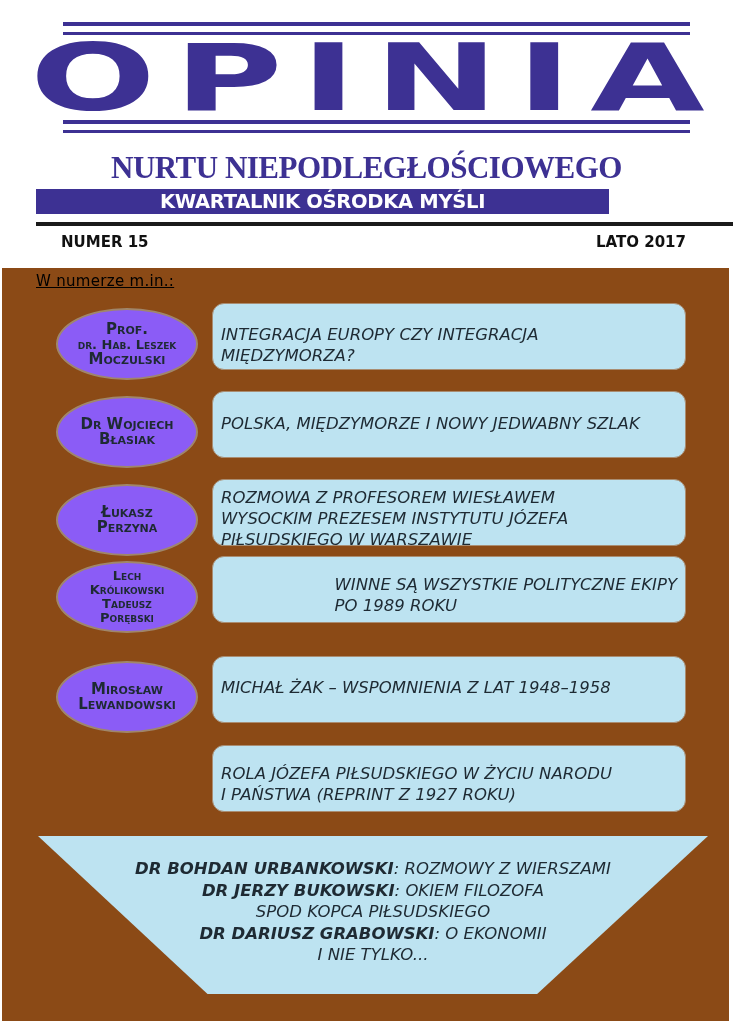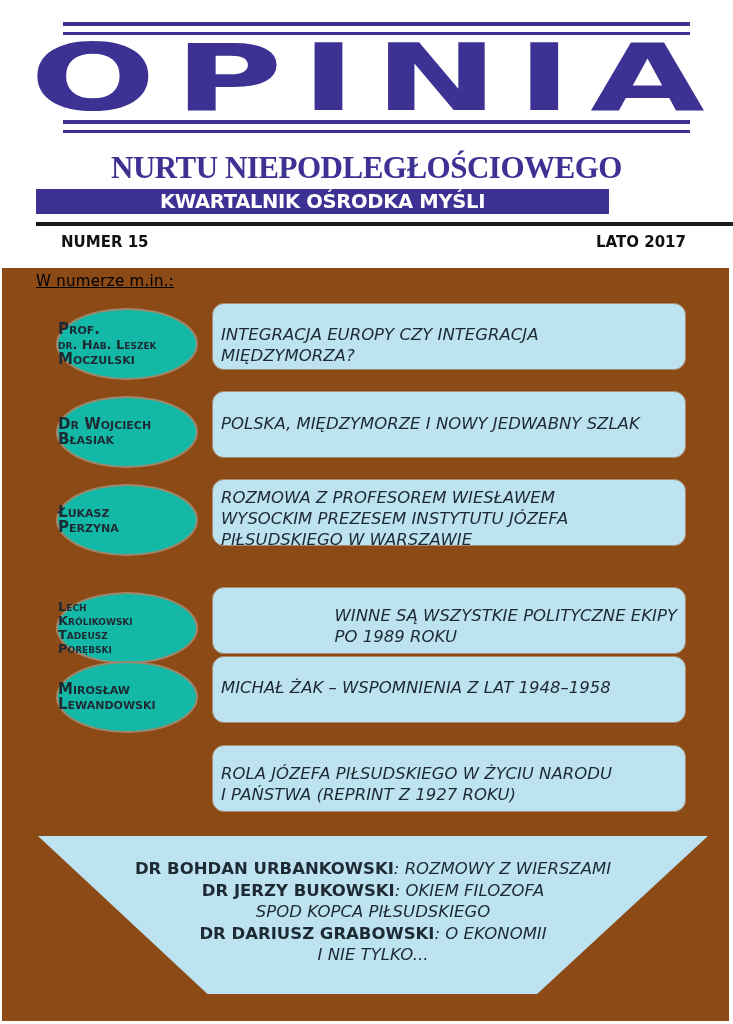--- a/index.html
+++ b/index.html
@@ -43,8 +43,8 @@
   .row { position: absolute; left: 0; width: 733px; height: 82px; }
   .ellipse {
     position: absolute; left: 56px; width: 142px; height: 72px; top: 5px;
-    background: #14b8a6; border: 2px solid #a0866a; border-radius: 50%;
-    display: flex; flex-direction: column; justify-content: center; align-items: flex-start;
+    background: #8b5cf6; border: 2px solid #a0866a; border-radius: 50%;
+    display: flex; flex-direction: column; justify-content: center; align-items: center;
     text-align: center; color: #1e2a33; font-weight: bold; font-size: 12px; line-height: 15px;
     font-variant: small-caps; box-sizing: border-box;
   }

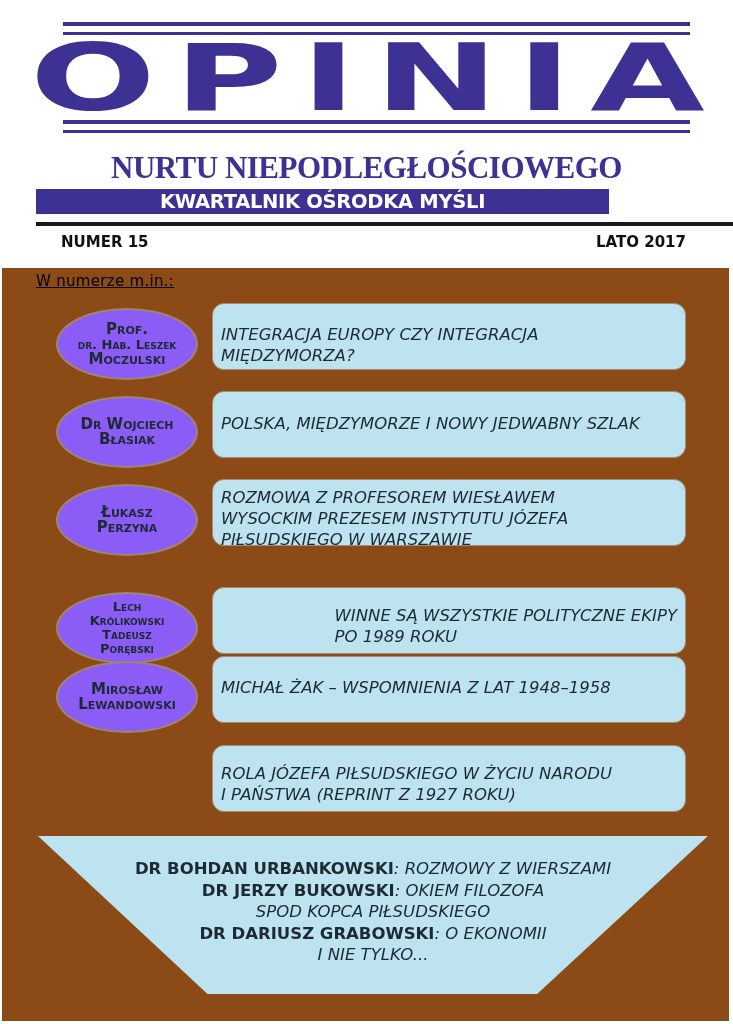--- a/index.html
+++ b/index.html
@@ -133,7 +133,7 @@
   </div>
 </div>
 
-<div class="row" style="top:587px;">
+<div class="row" style="top:556px;">
   <div class="ellipse" style="line-height:14px;">
     <span class="line" style="font-size:13px;">Lech</span>
     <span class="line" style="font-size:13px;">Królikowski</span>

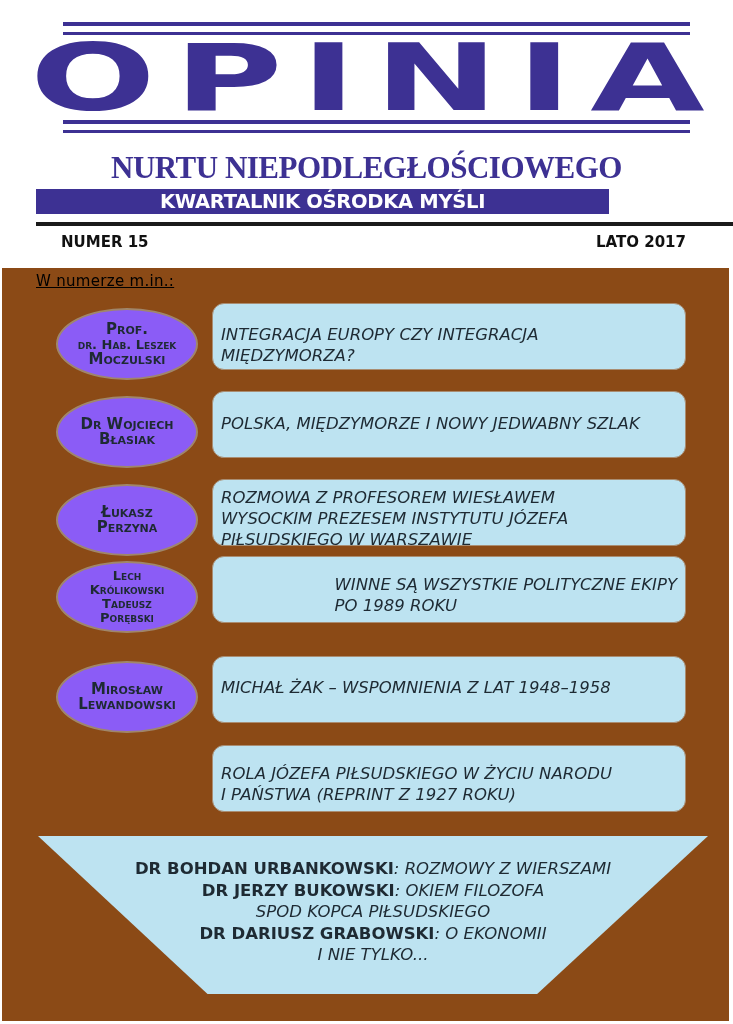--- a/index.html
+++ b/index.html
@@ -68,7 +68,7 @@
     color: #1e2a33; font-size: 16.5px; line-height: 21.5px;
   }
   .trap-text .l { display: block; }
-  .trap-text b { font-weight: bold; margin-top: 25px; }
+  .trap-text b { font-style: italic; font-weight: bold; margin-top: 25px; }
   .trap-text i { font-style: italic; }
 </style>
 </head>

